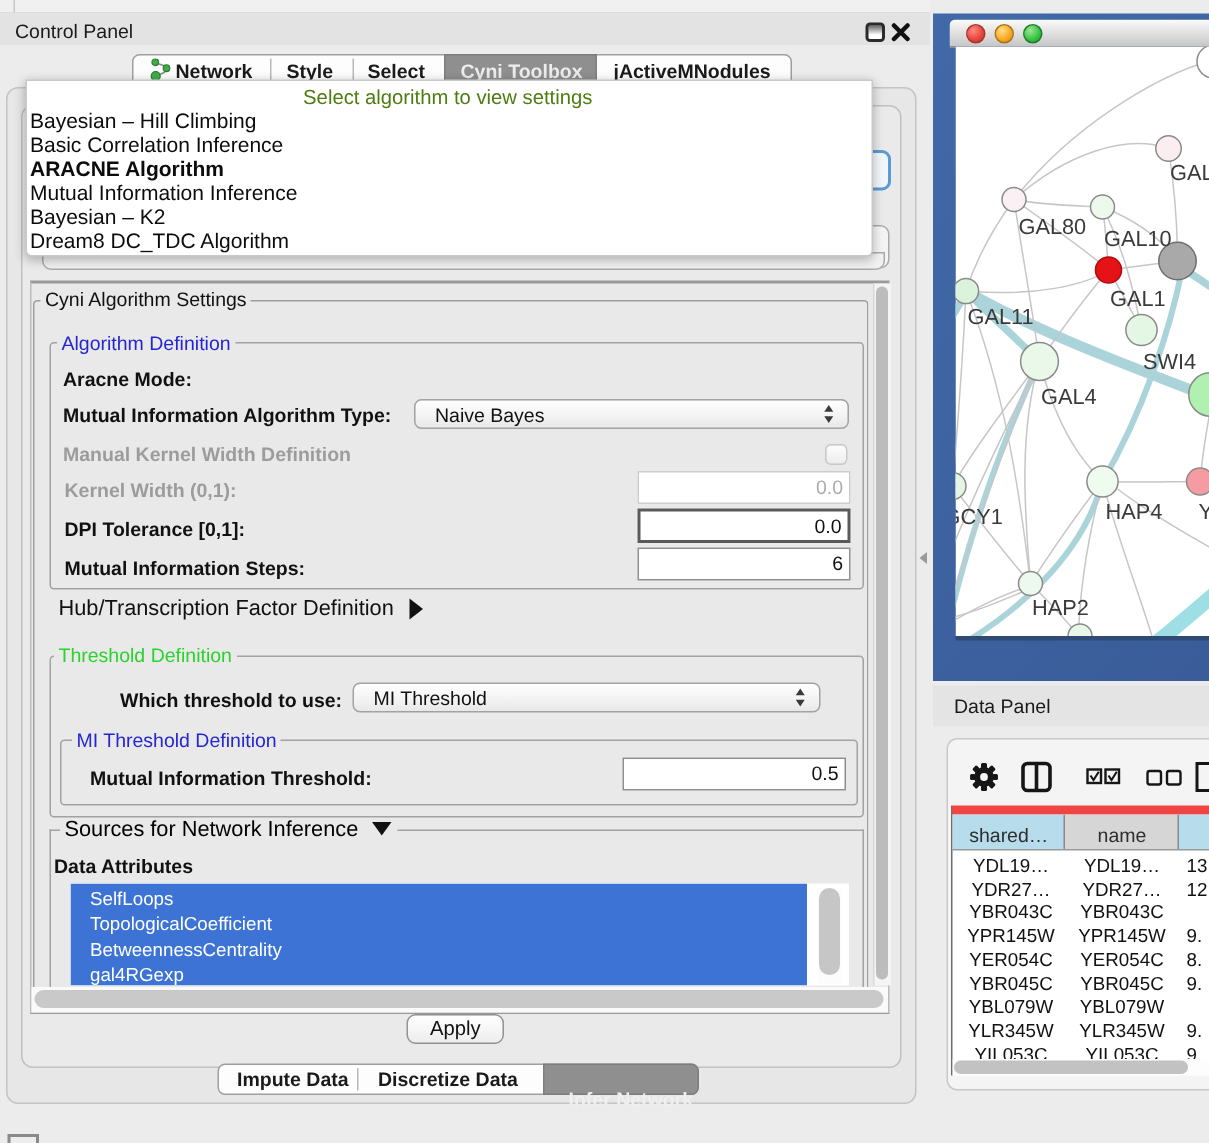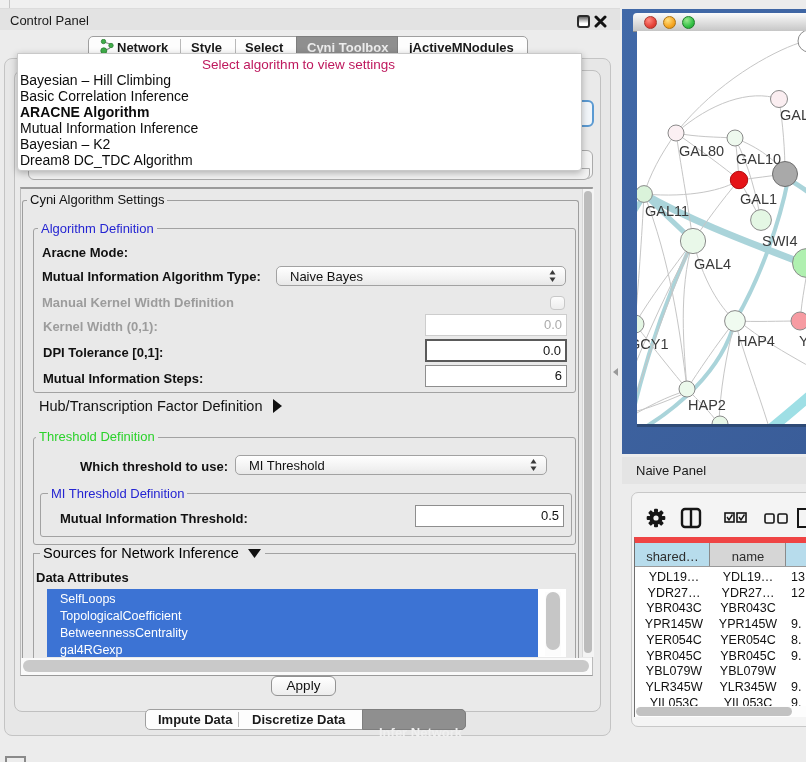--- a/index.html
+++ b/index.html
@@ -142,7 +142,7 @@
   <div class="abs" style="left:28px;top:168px;width:560px;height:10px;border:1px solid #aaa;border-radius:0 0 6px 6px;background:#f1f1f1;"></div>
 
   <div class="abs" style="left:17px;top:53px;width:563px;height:116px;background:#fff;border:1px solid #c9c9c9;box-shadow:0 2px 7px rgba(0,0,0,0.28);border-radius:0 0 4px 4px;"></div>
-  <div class="abs" style="left:17px;top:57px;width:563px;text-align:center;font-size:13.5px;color:#be185d;">Select algorithm to view settings</div>
+  <div class="abs" style="left:17px;top:57px;width:563px;text-align:center;font-size:13.5px;color:#4d7c0f;">Select algorithm to view settings</div>
   <div class="abs" style="left:20px;top:72px;font-size:14px;color:#0c0c0c;line-height:16px;">
     Bayesian – Hill Climbing<br>
     Basic Correlation Inference<br>

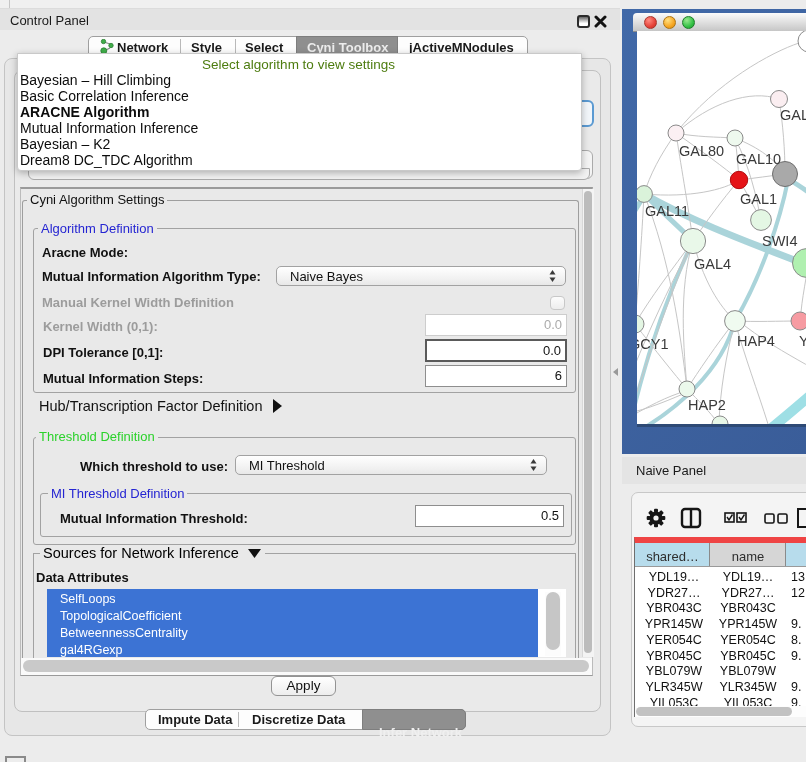--- a/index.html
+++ b/index.html
@@ -246,7 +246,7 @@
   <div class="abs" style="left:637px;top:424px;width:169px;height:3px;background:#2e4a75;"></div>
 
   <div class="abs" style="left:622px;top:457px;width:184px;height:27px;background:#e4e4e4;"></div>
-  <div class="abs" style="left:636px;top:463px;font-size:13px;color:#1a1a1a;">Naive Panel</div>
+  <div class="abs" style="left:636px;top:463px;font-size:13px;color:#1a1a1a;">Data Panel</div>
 
   <div class="abs" style="left:631px;top:492px;width:185px;height:233px;background:#f4f4f4;border:1px solid #c8c8c8;border-radius:7px;"></div>
 

